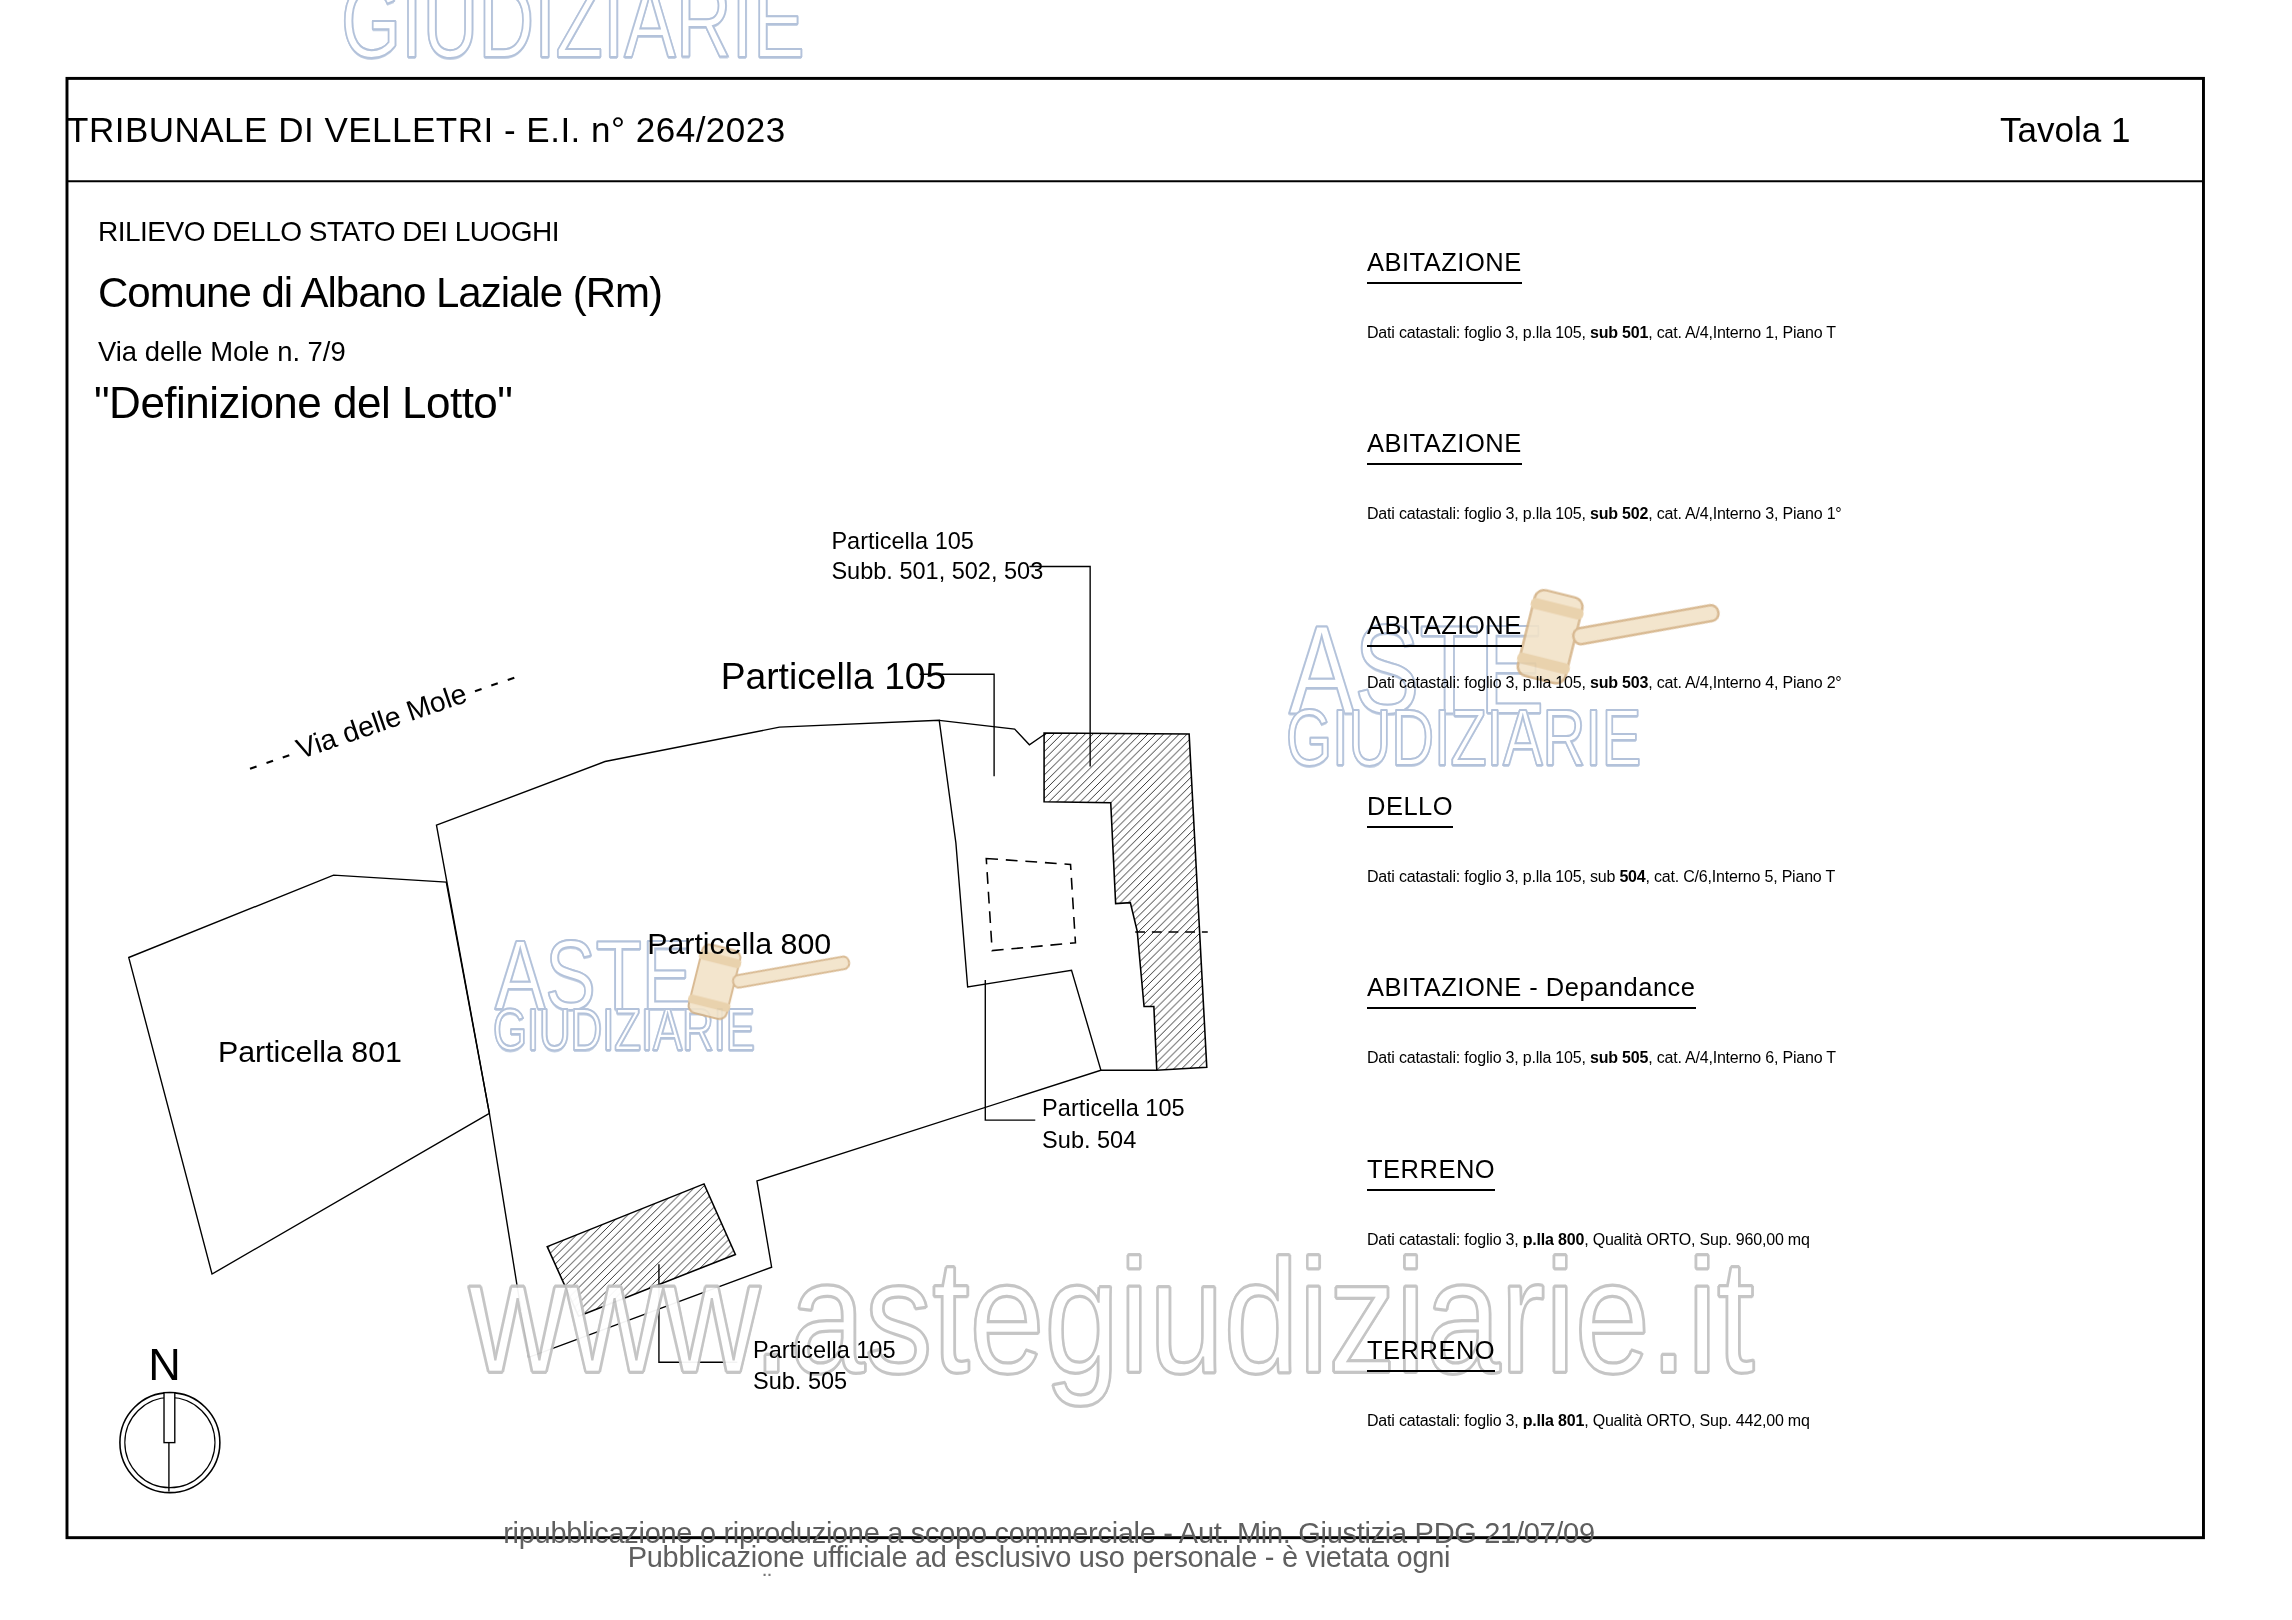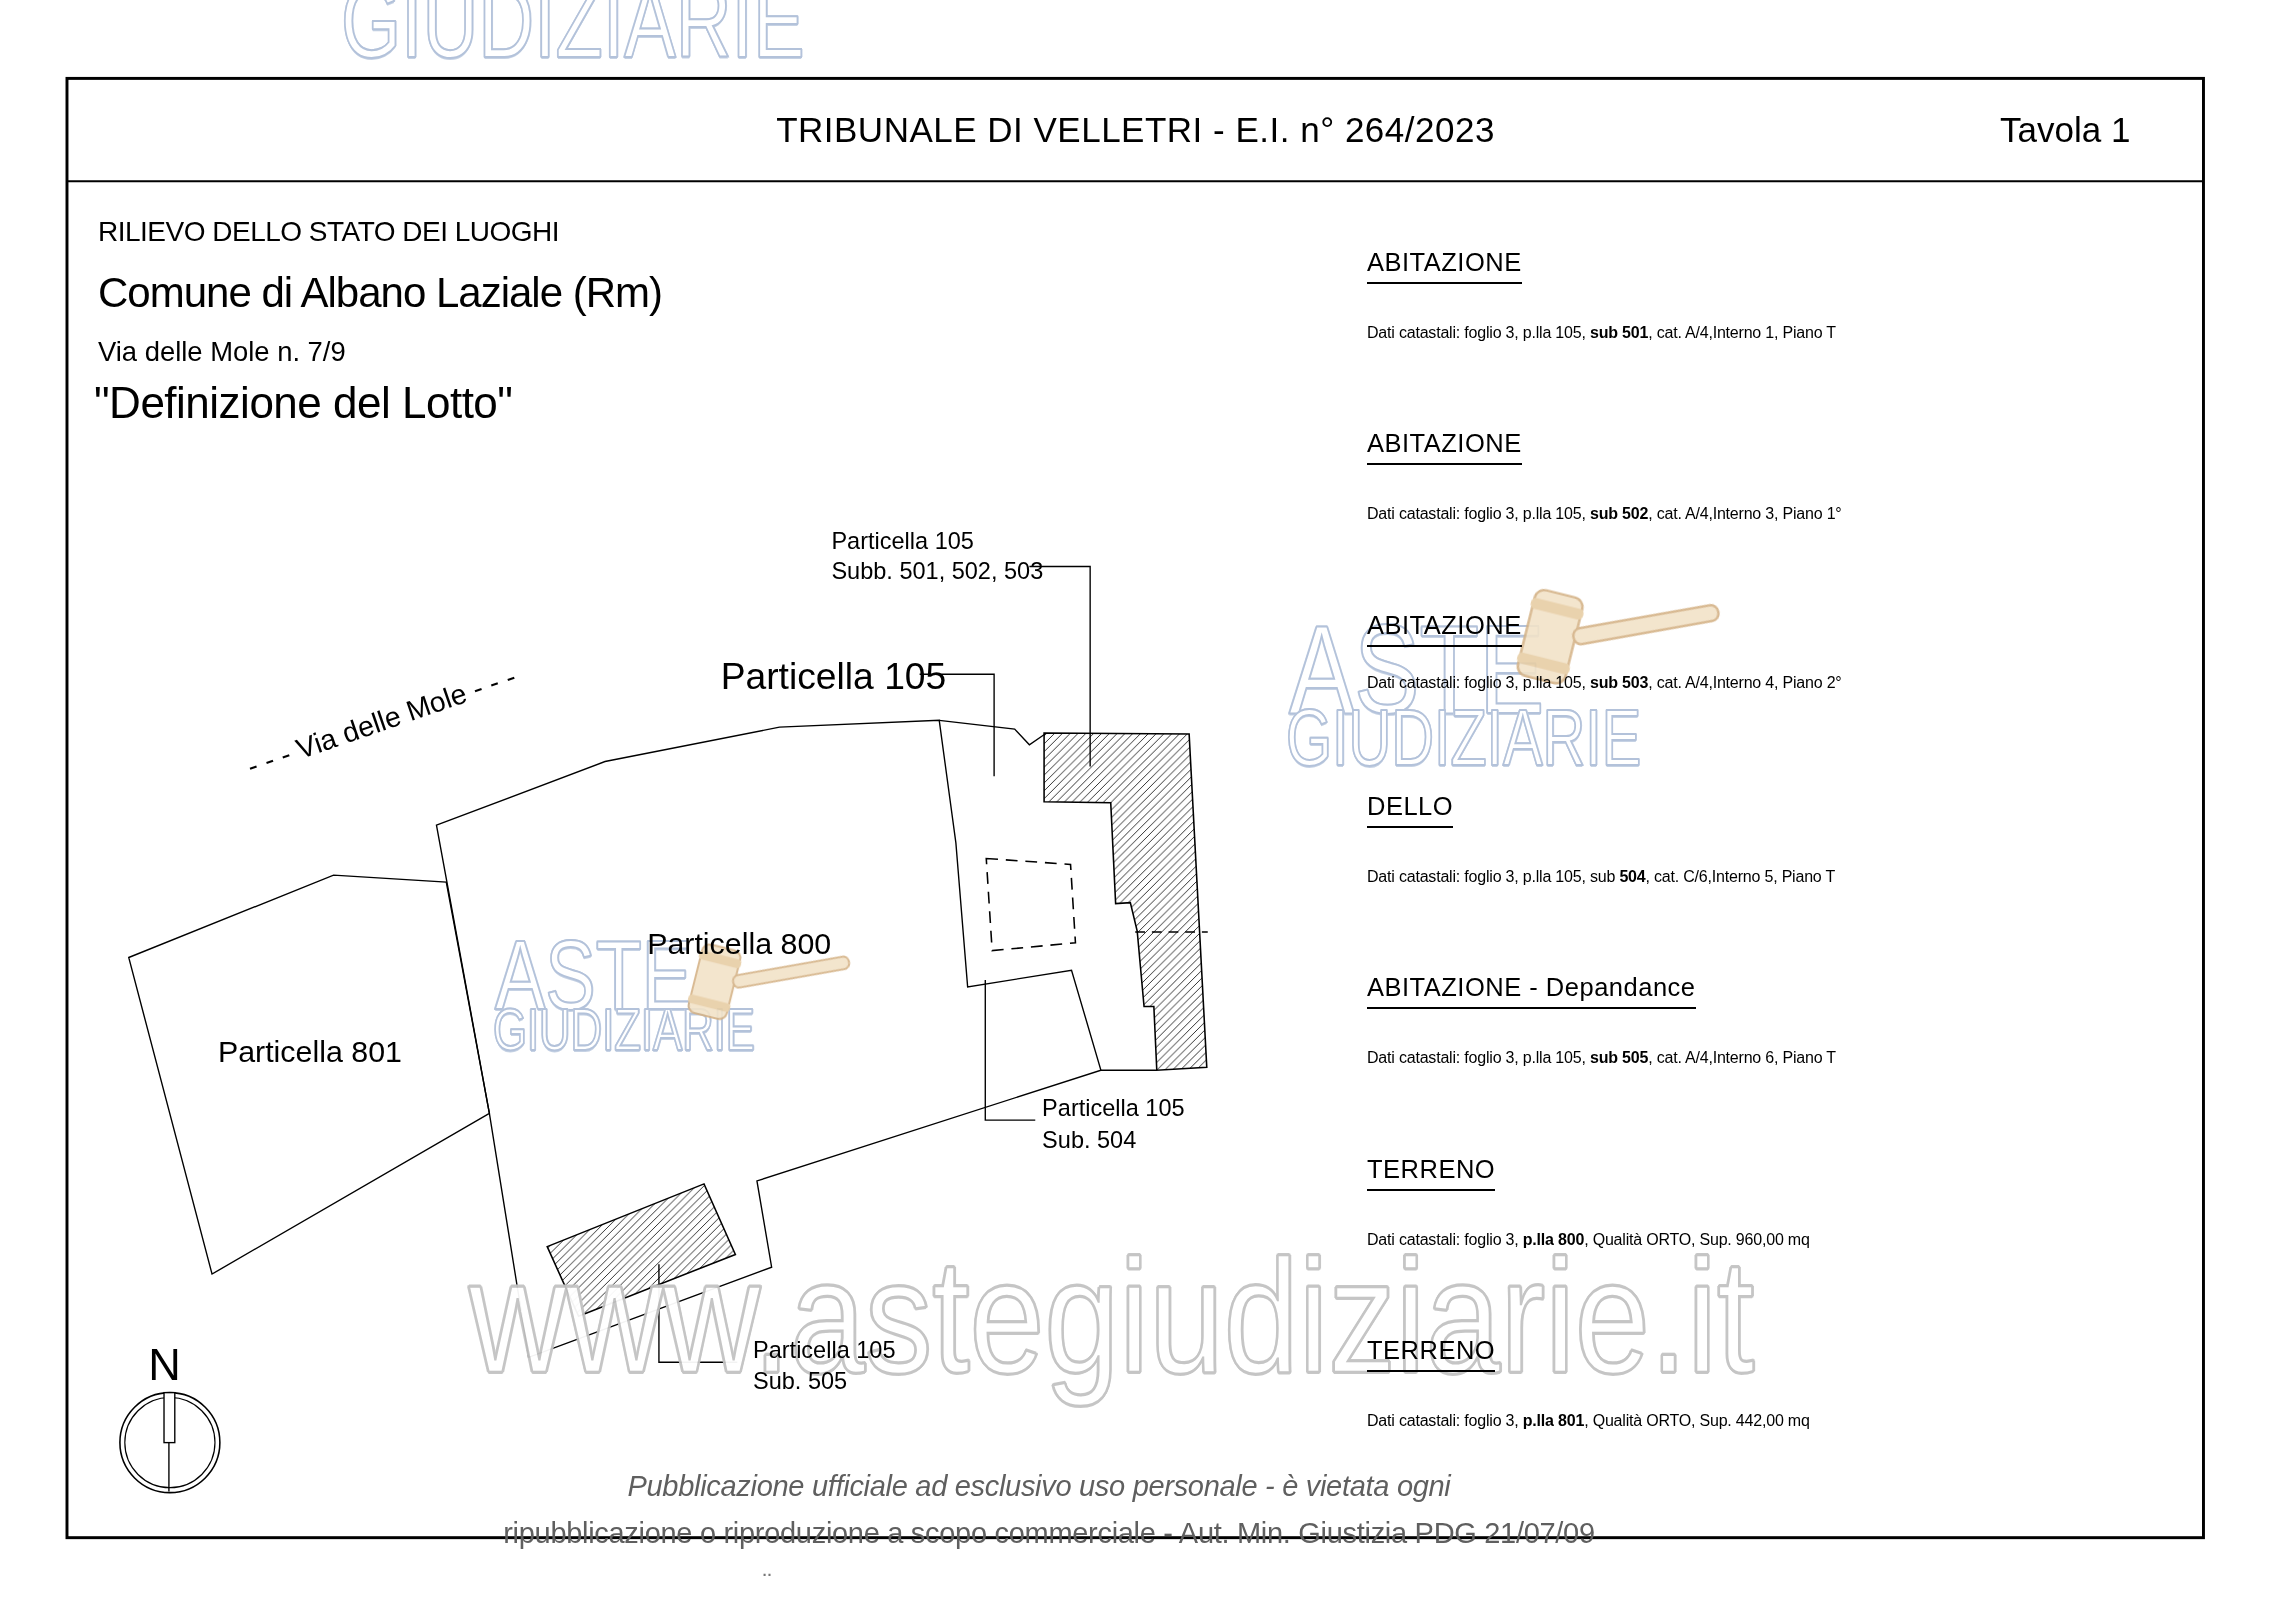--- a/index.html
+++ b/index.html
@@ -14,7 +14,7 @@
   #labels{z-index:4;}
   .z-text{z-index:5;}
   
-  .hdr-title{left:67px;top:110px;width:2137px;text-align:center;font-size:35px;letter-spacing:0.5px;}
+  .hdr-title{left:67px;top:110px;width:2137px;font-size:35px;letter-spacing:0.5px;}
   .hdr-sheet{left:2000px;top:110px;font-size:35px;}
   .tb1{left:98px;top:216px;font-size:28px;letter-spacing:-0.5px;}
   .tb2{left:98px;top:269px;font-size:42px;letter-spacing:-1px;}

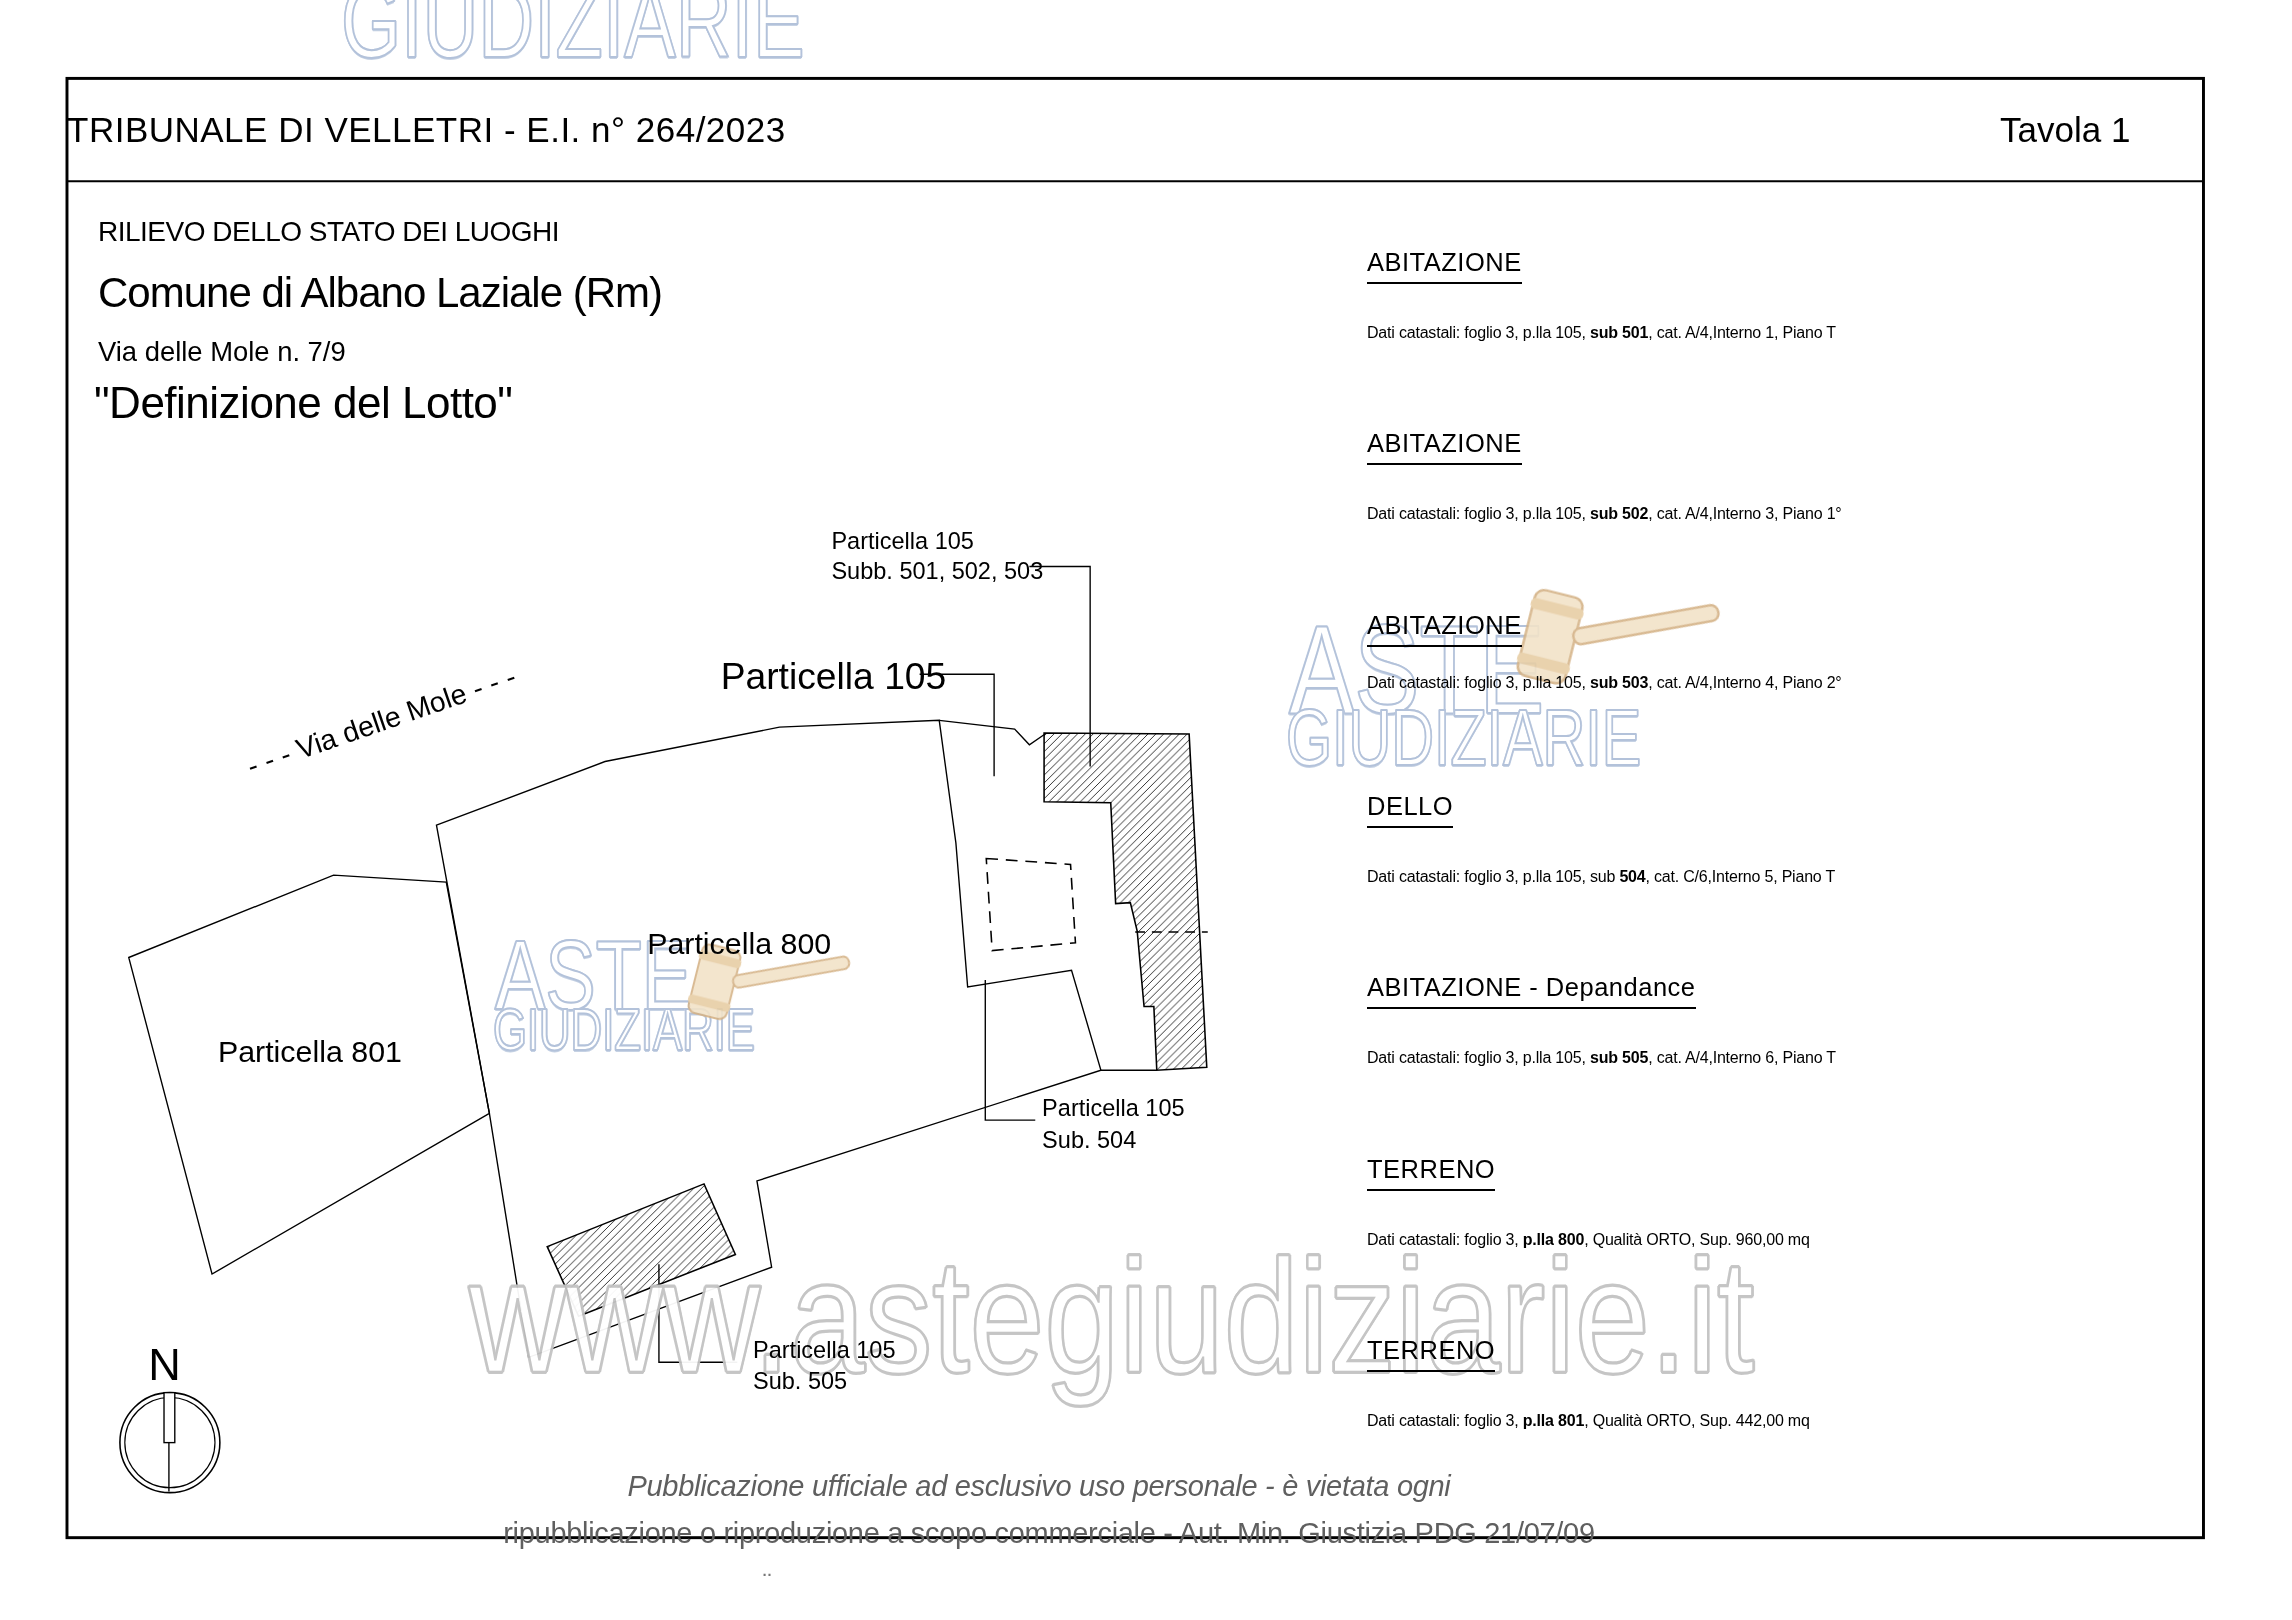--- a/index.html
+++ b/index.html
@@ -40,7 +40,7 @@
          text-shadow:2px 0 #c6c6c6,-2px 0 #c6c6c6,0 2px #c6c6c6,0 -2px #c6c6c6;opacity:.95;}
   
   .ft{left:0;width:2078px;text-align:center;font-size:29px;color:#5f5f5f;letter-spacing:-0.3px;}
-  .ft1{top:1470px;font-style:italic;} .ft2{top:1517px;margin-left:10px;}
+  .ft1{top:1541px;} .ft2{top:1517px;margin-left:10px;}
   .ftm{left:763px;top:1568px;font-size:25.5px;color:#777;}
 </style>
 </head>

